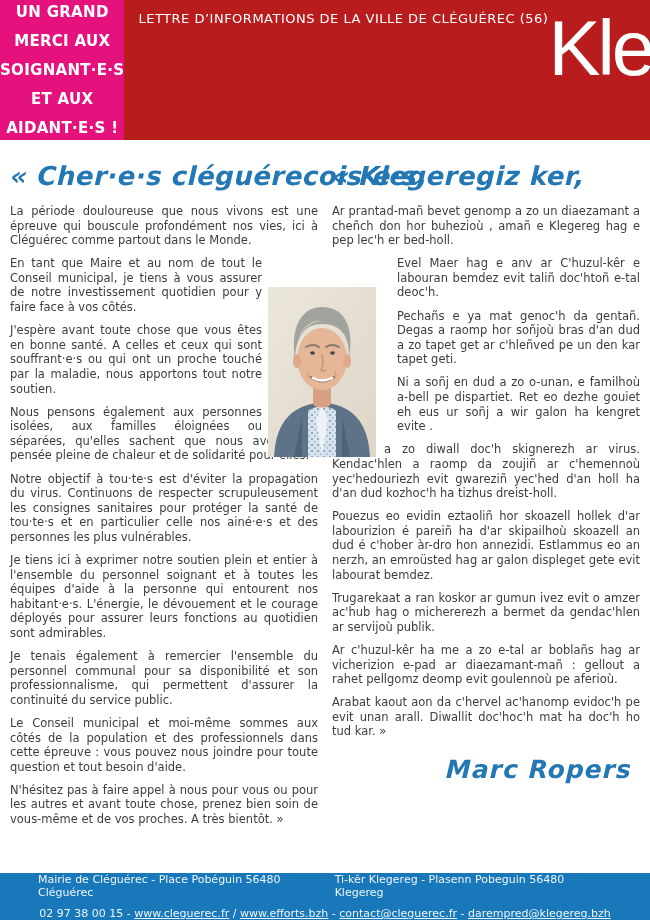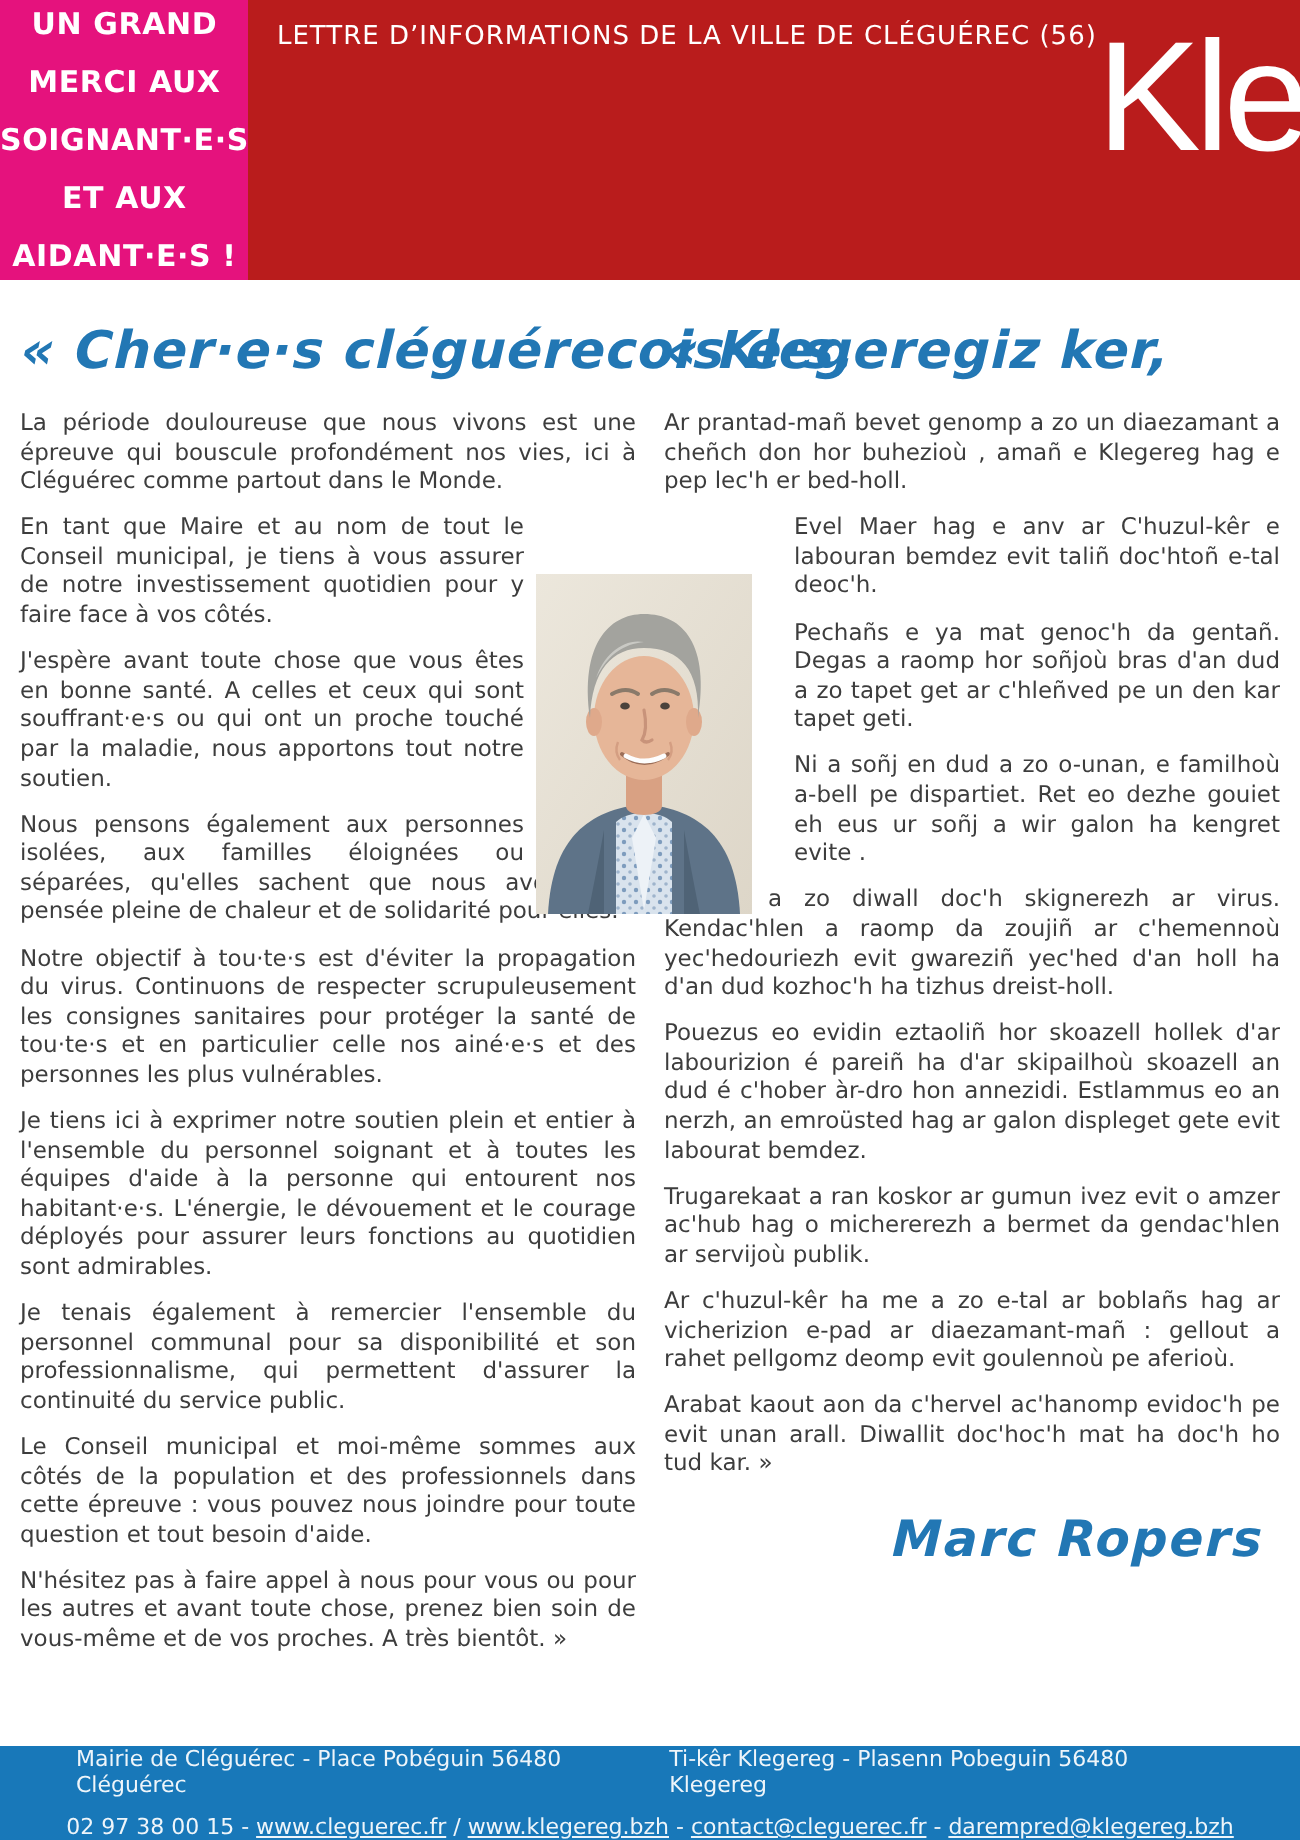--- a/index.html
+++ b/index.html
@@ -176,7 +176,7 @@
     <span>Ti-kêr Klegereg - Plasenn Pobeguin 56480 Klegereg</span>
   </div>
   <div class="footer-line2">
-    <span>02 97 38 00 15</span><span> - </span><span class="lnk">www.cleguerec.fr</span><span> / </span><span class="lnk">www.klegereg.bzh</span><span> - </span><span class="lnk">contact@cleguerec.fr</span><span> - </span><span class="lnk">darempred@klegereg.bzh</span>
+    <span>02 97 38 00 15</span><span> - </span><span class="lnk">www.cleguerec.fr</span><span> / </span><span class="lnk">www.efforts.bzh</span><span> - </span><span class="lnk">contact@cleguerec.fr</span><span> - </span><span class="lnk">darempred@klegereg.bzh</span>
   </div>
 </div>
 

